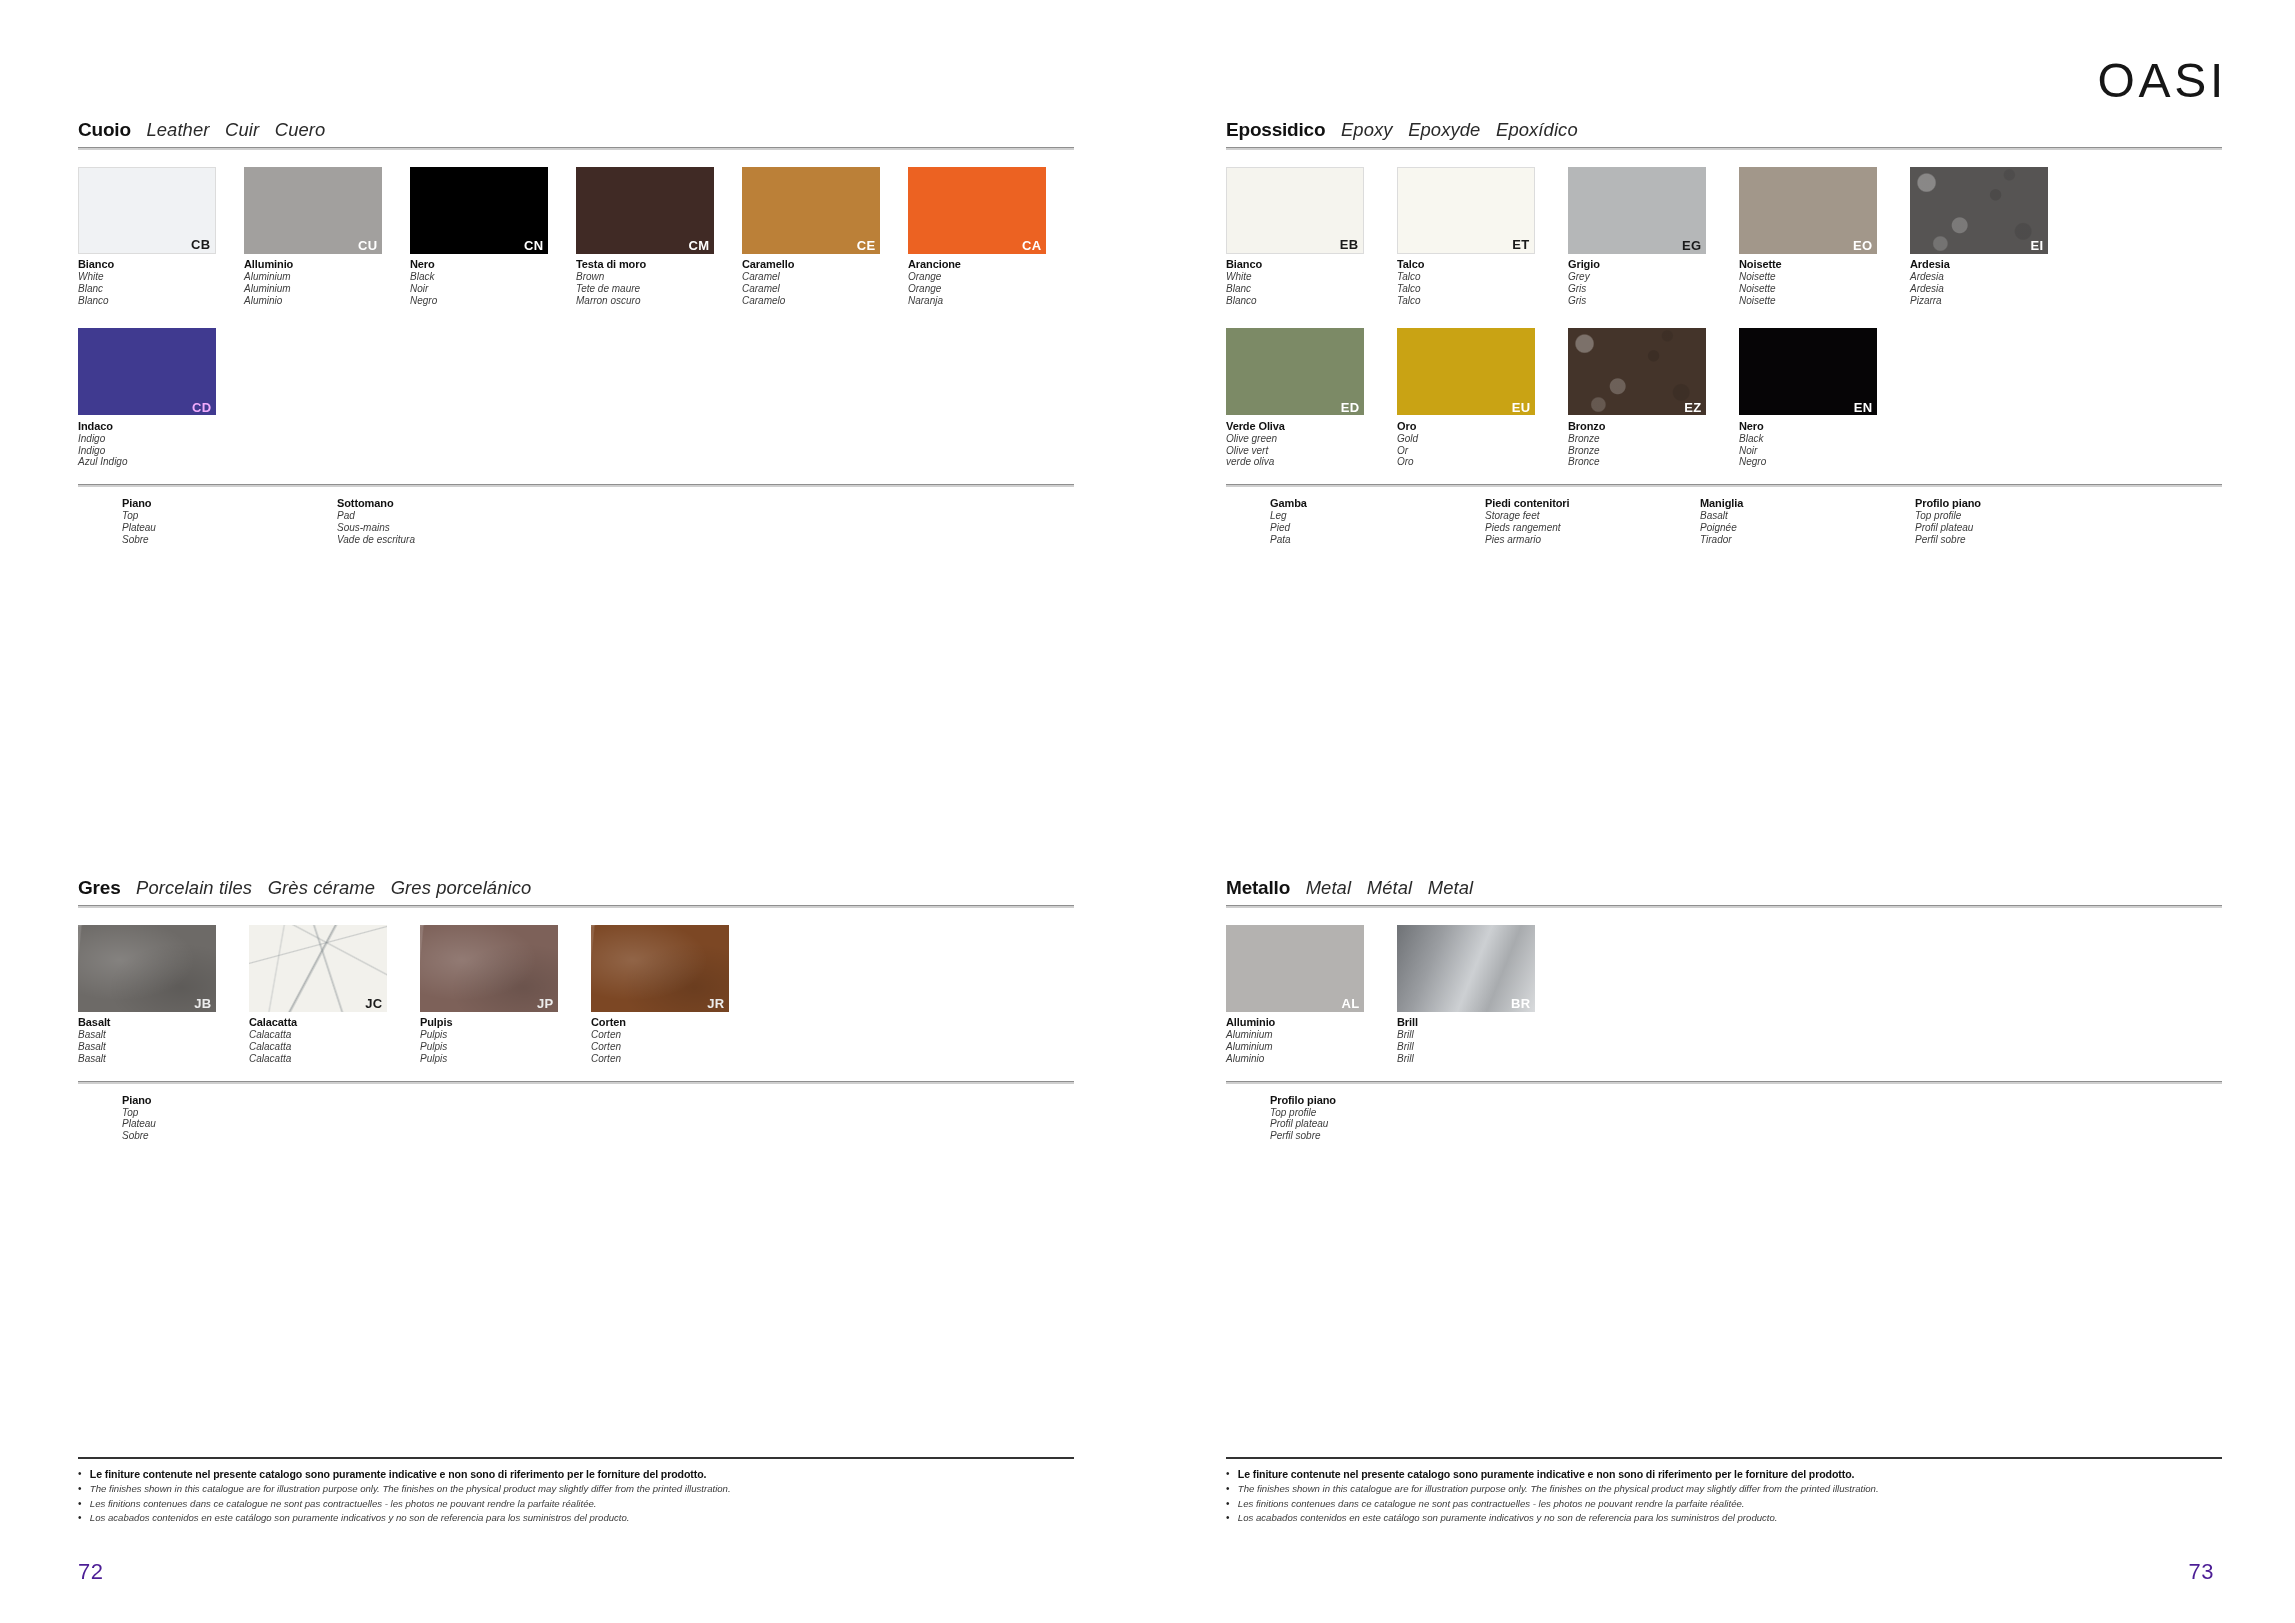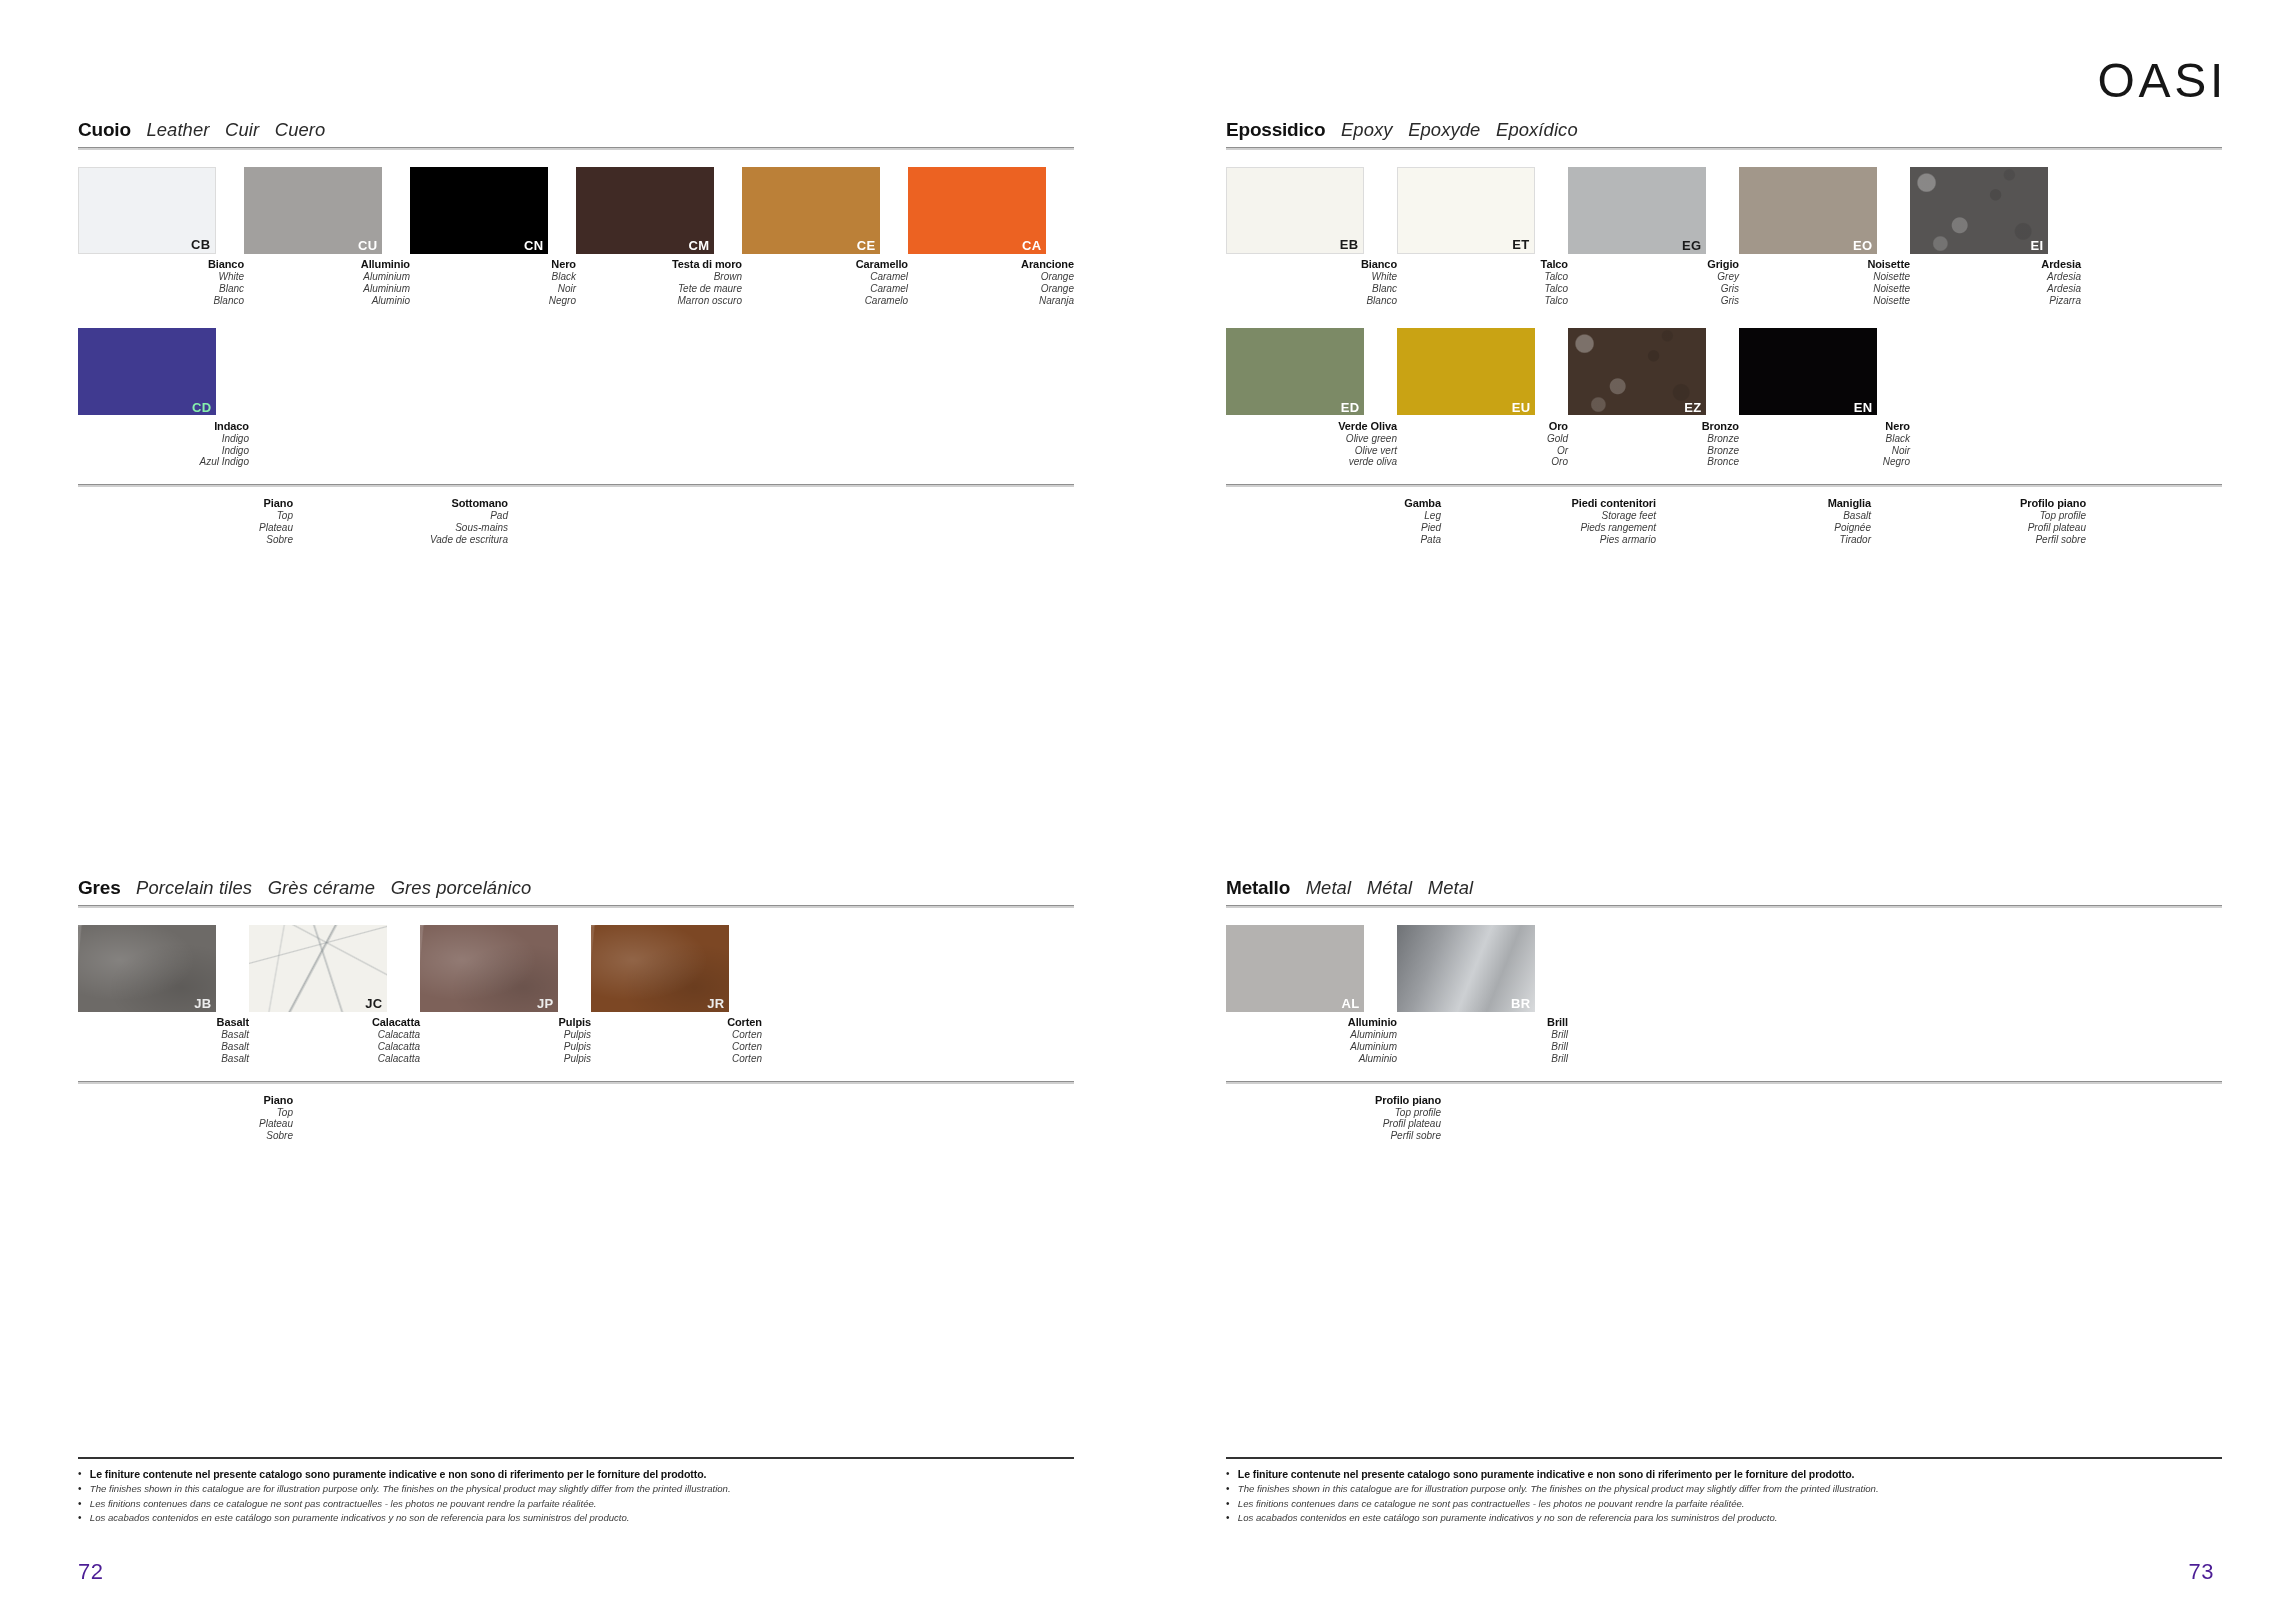--- a/index.html
+++ b/index.html
@@ -29,7 +29,7 @@
   }
 
   
-  .section{ position:absolute; left:0; width:996px;text-align:right; }
+  .section{ position:absolute; left:0; width:996px; }
   .sec-head{ display:flex; align-items:baseline; gap:15.6px; padding-bottom:6.4px; }
   .sec-title{
     font-size:19px; font-weight:bold; color:#111;

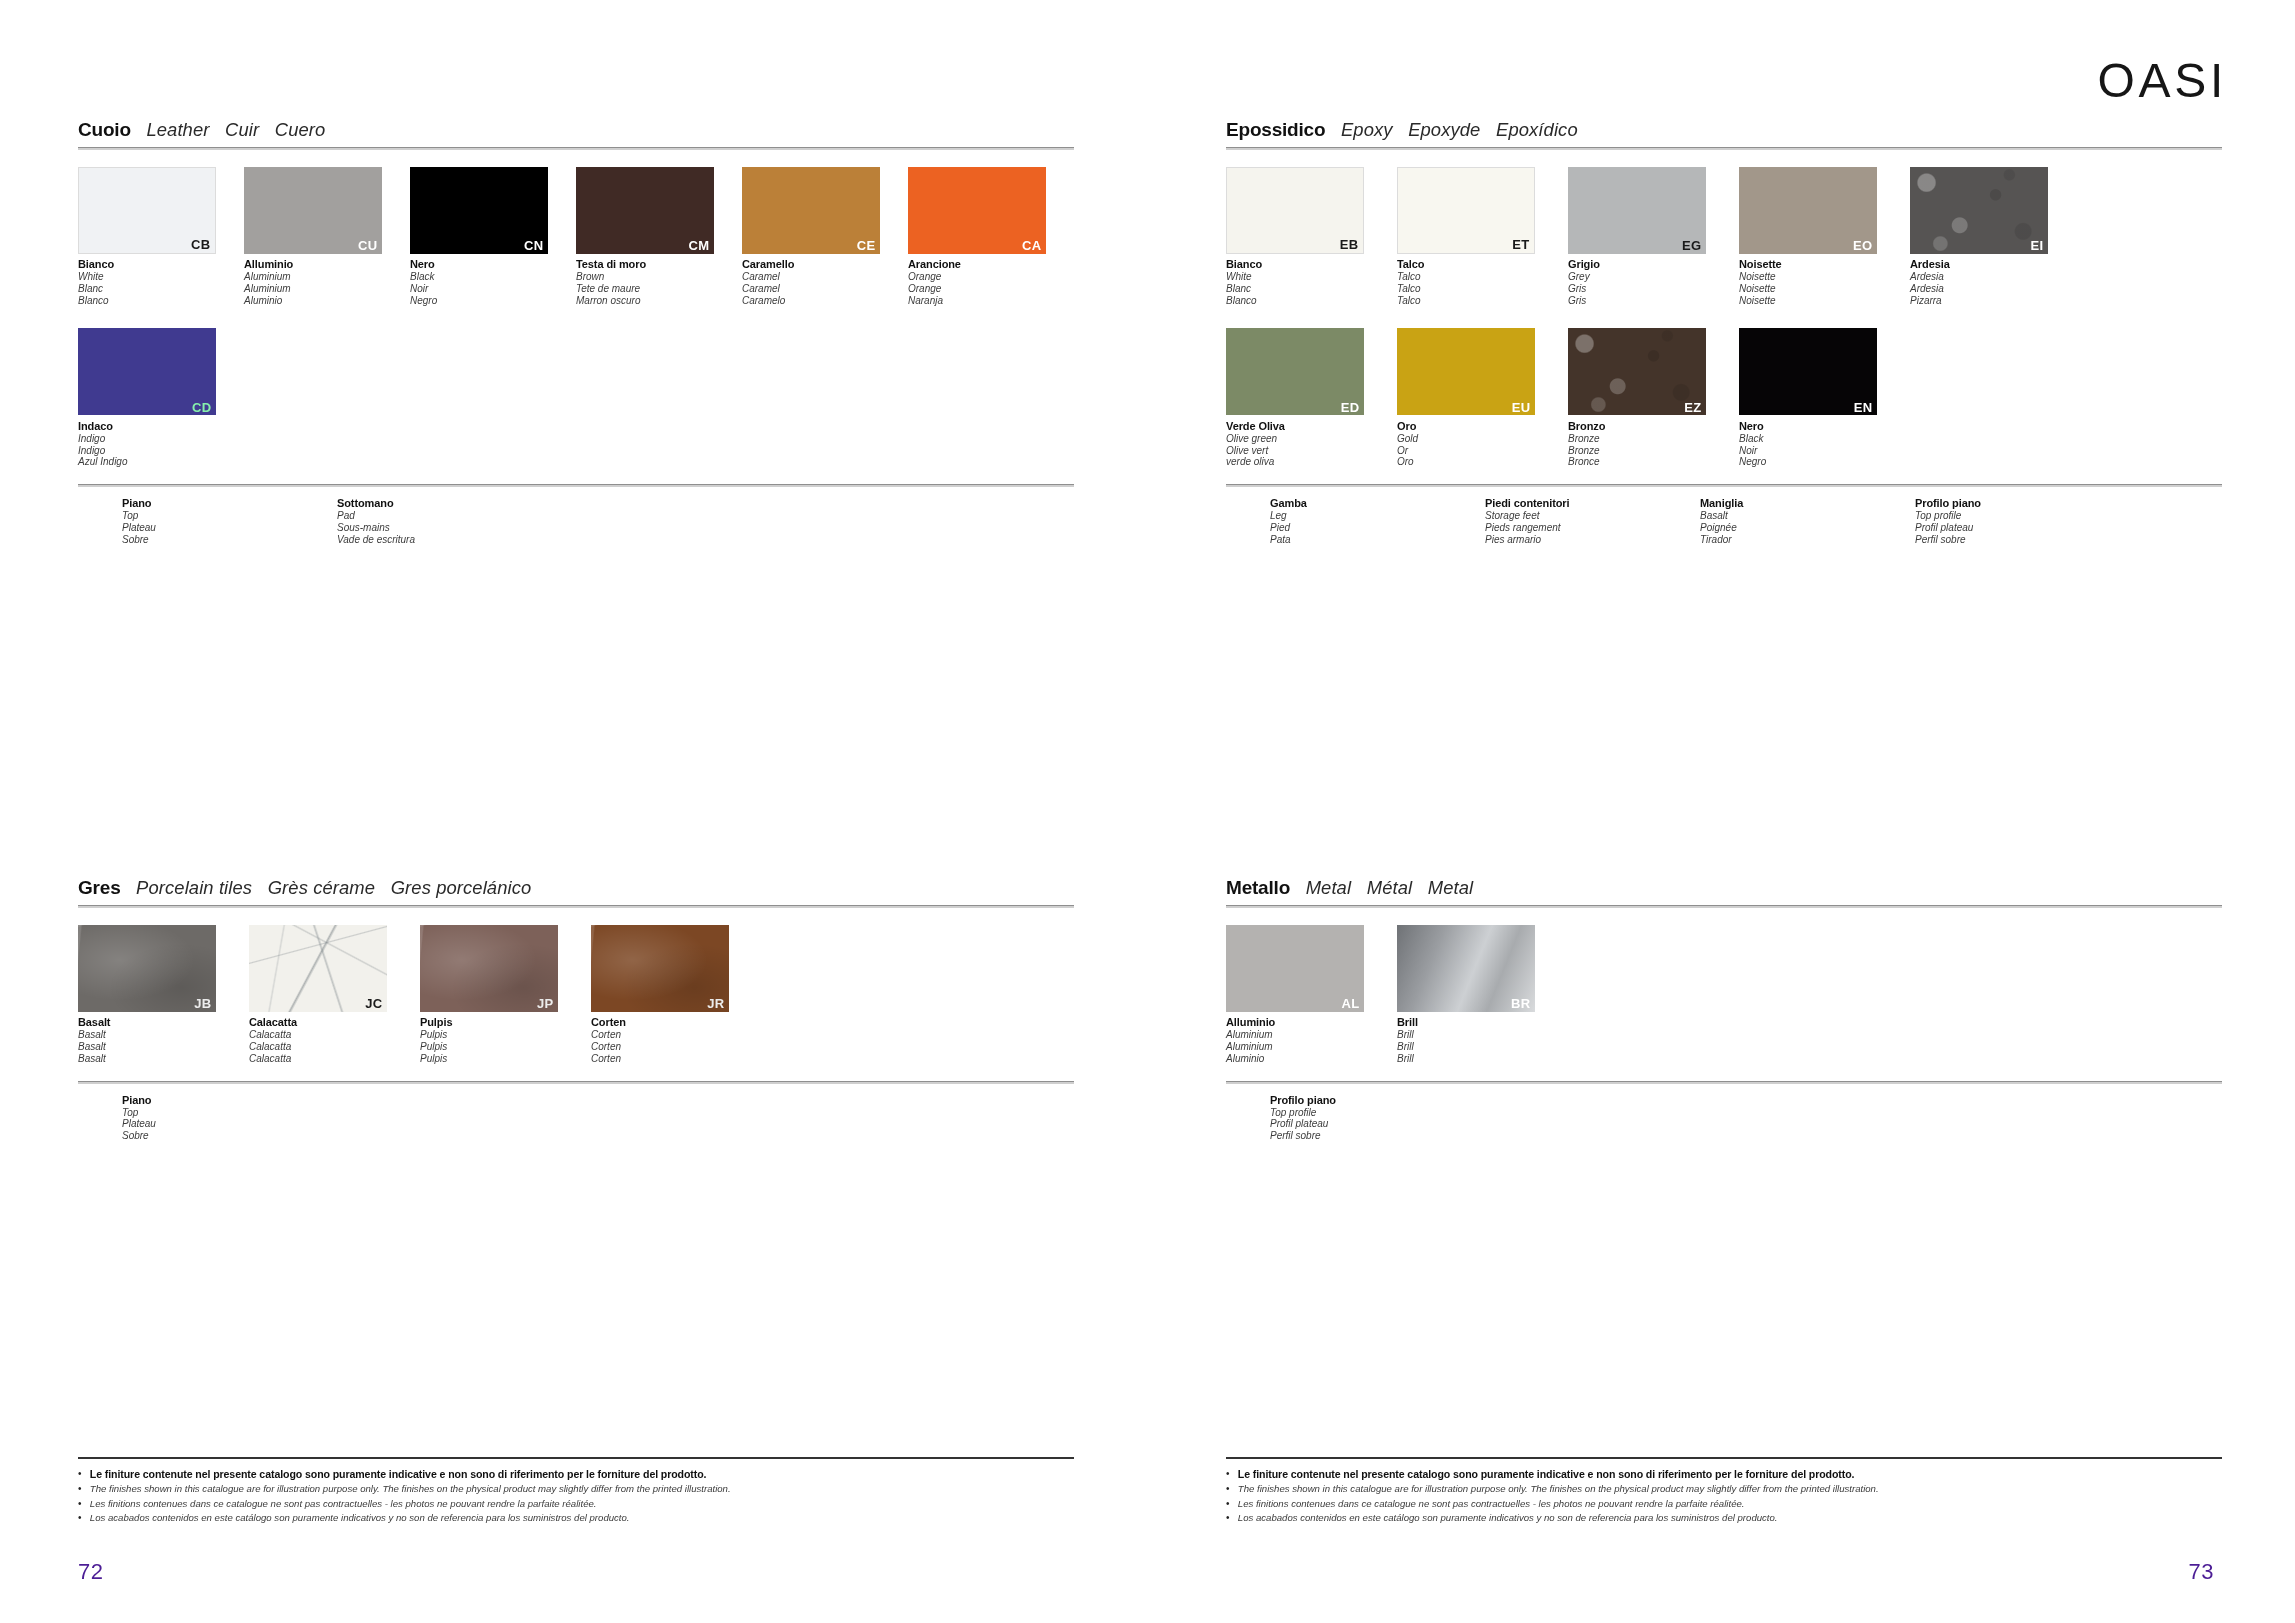--- a/index.html
+++ b/index.html
@@ -209,7 +209,7 @@
             <div class="swatch-row" style="margin-top: 22px;">
               <div class="swatch-cell">
                 <div class="swatch" style="background: rgb(64, 58, 144);">
-                  <span class="code" style="color: #86efac;">CD</span>
+                  <span class="code" style="color: #f0abfc;">CD</span>
                 </div>
                 <div class="names">
                   <div class="n-it">Indaco</div>

